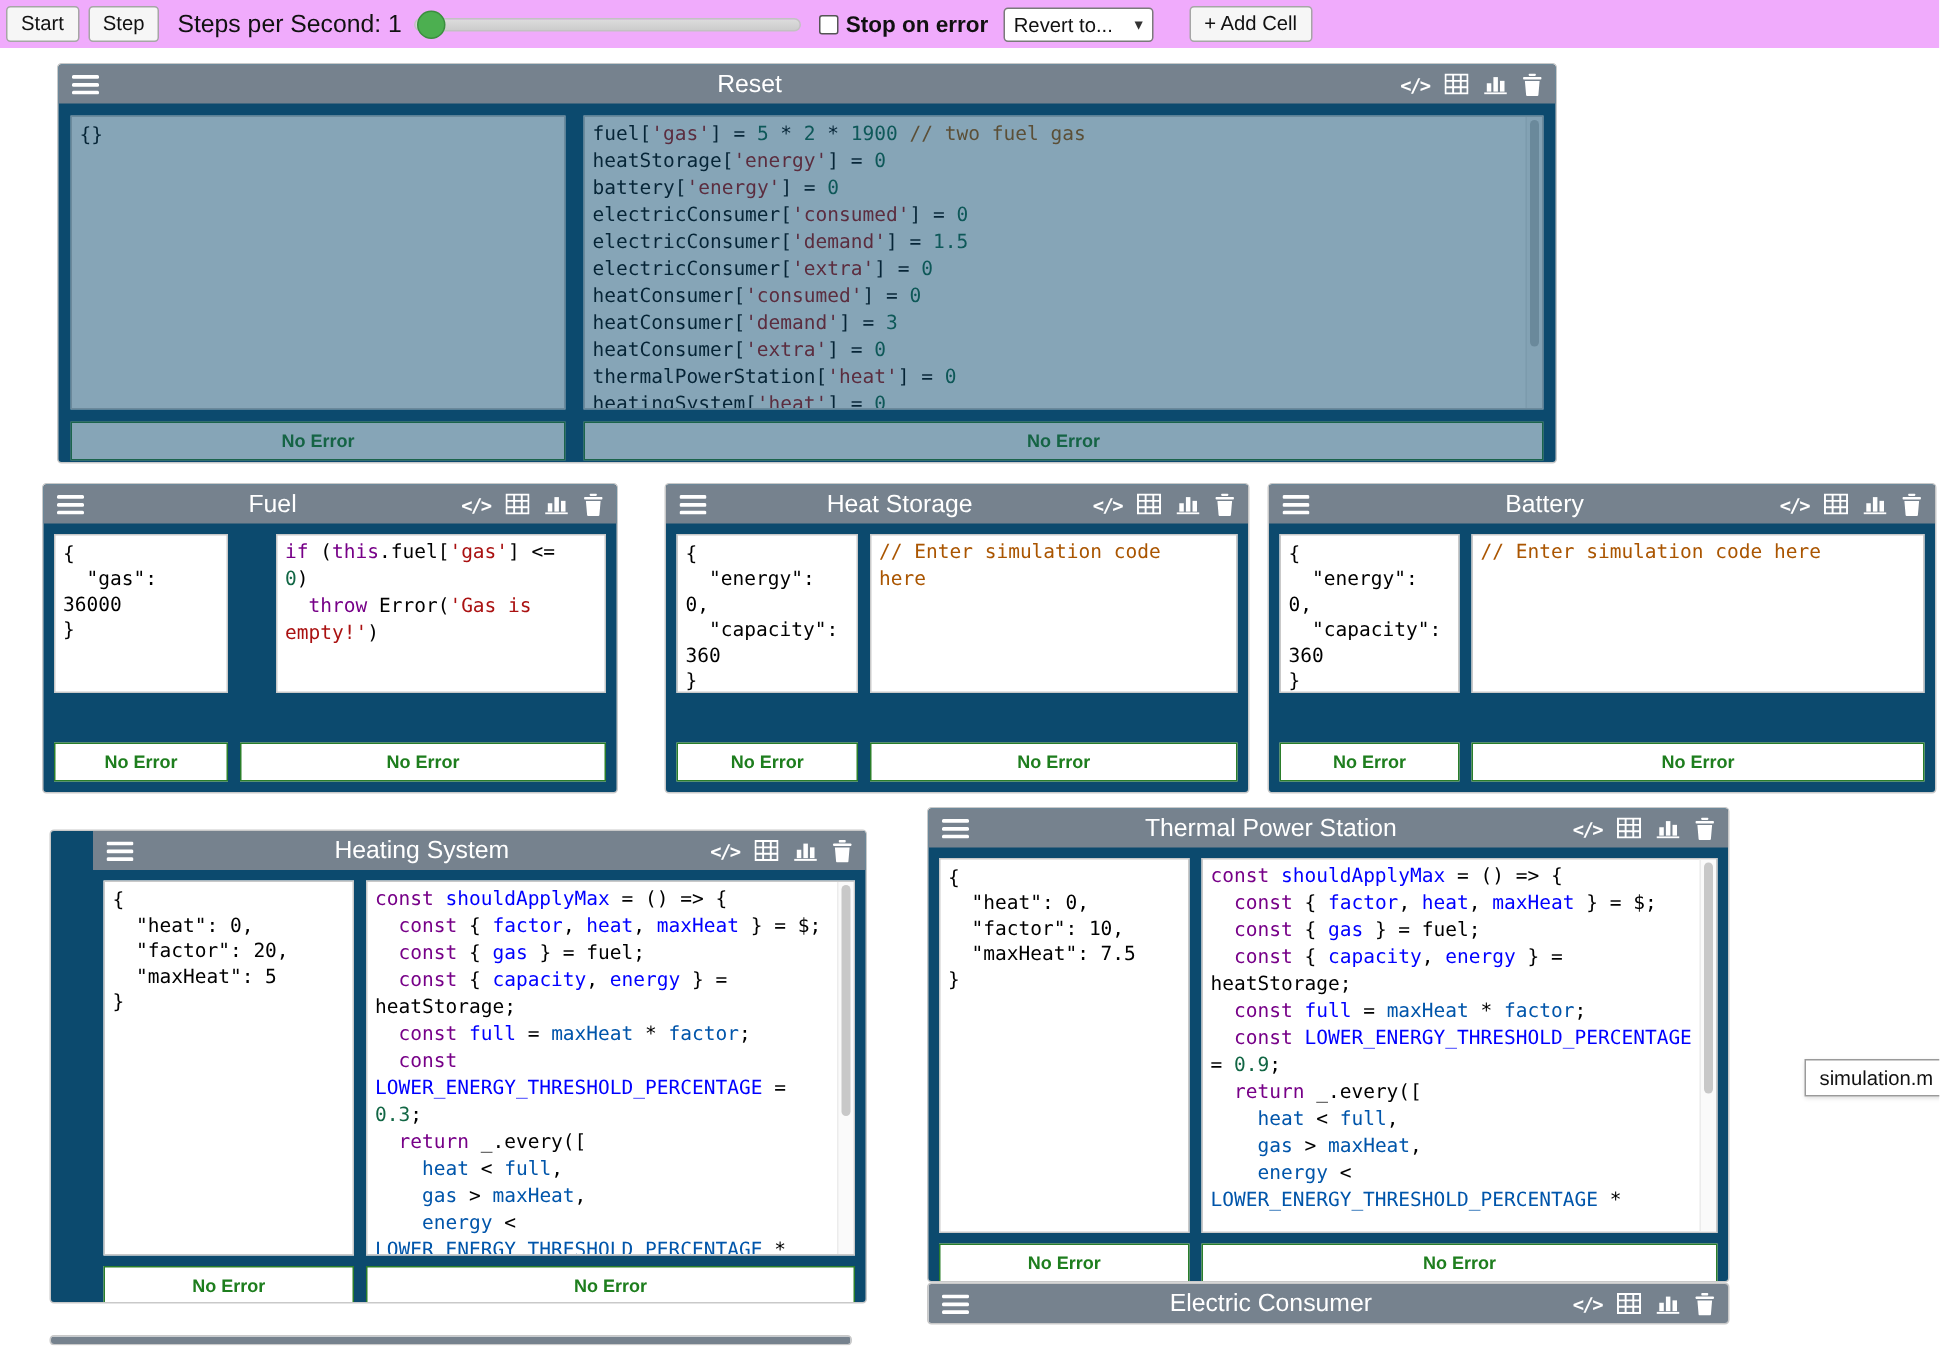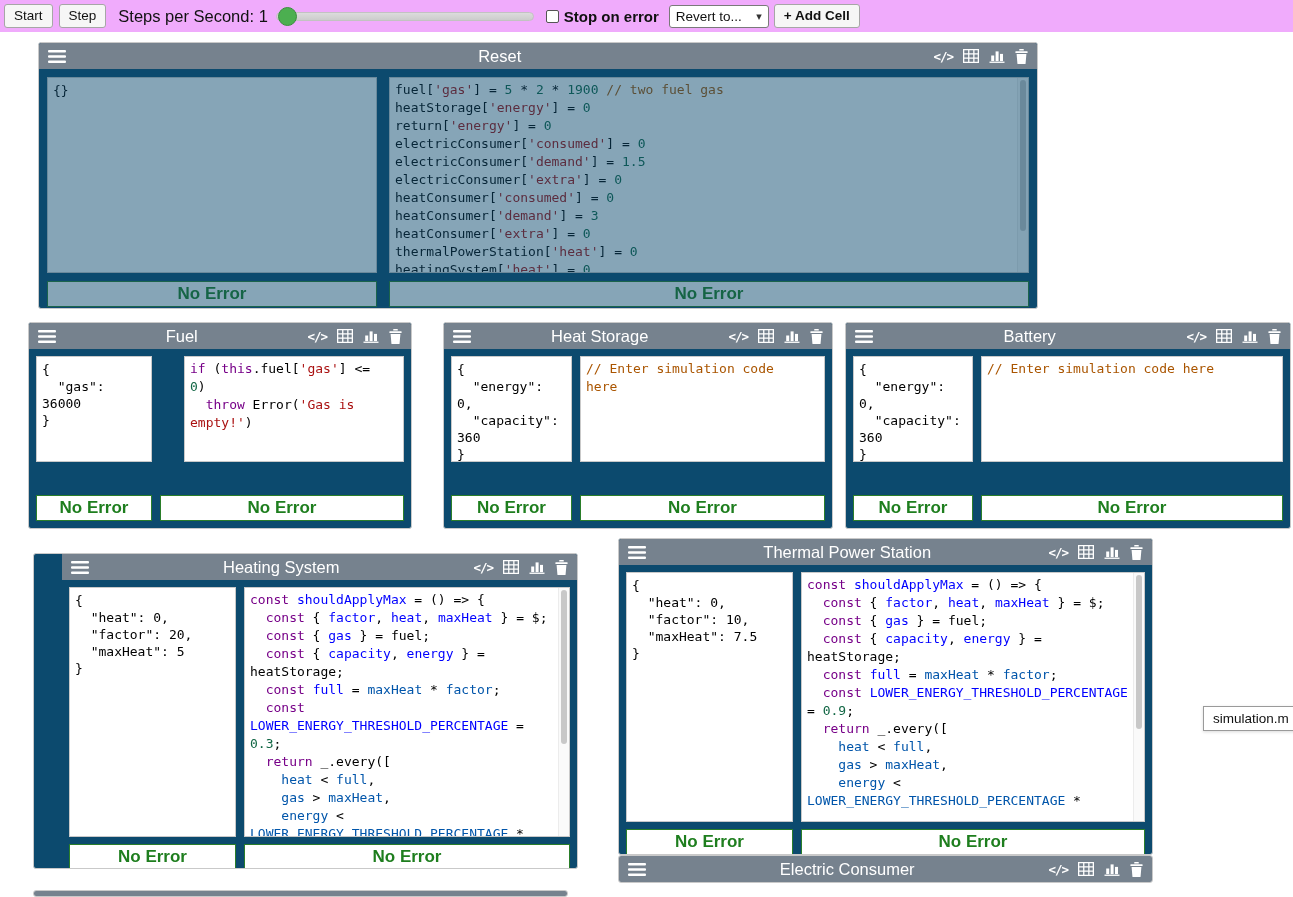--- a/index.html
+++ b/index.html
@@ -28,7 +28,7 @@
             border:1px solid #7a7a7a; border-radius:3px; background:#fff; font-size:13.5px;
             padding:0 6px; color:#111; margin-left:10px; cursor:pointer; }
   .select .arrow { font-size:11px; color:#333; margin-left:4px; }
-  .add-cell { margin-left:5px;font-weight:bold; }
+  .add-cell { margin-left:24px; }
 
   
   .cell { position:absolute; display:flex; flex-direction:column; background:#0c4a6e;

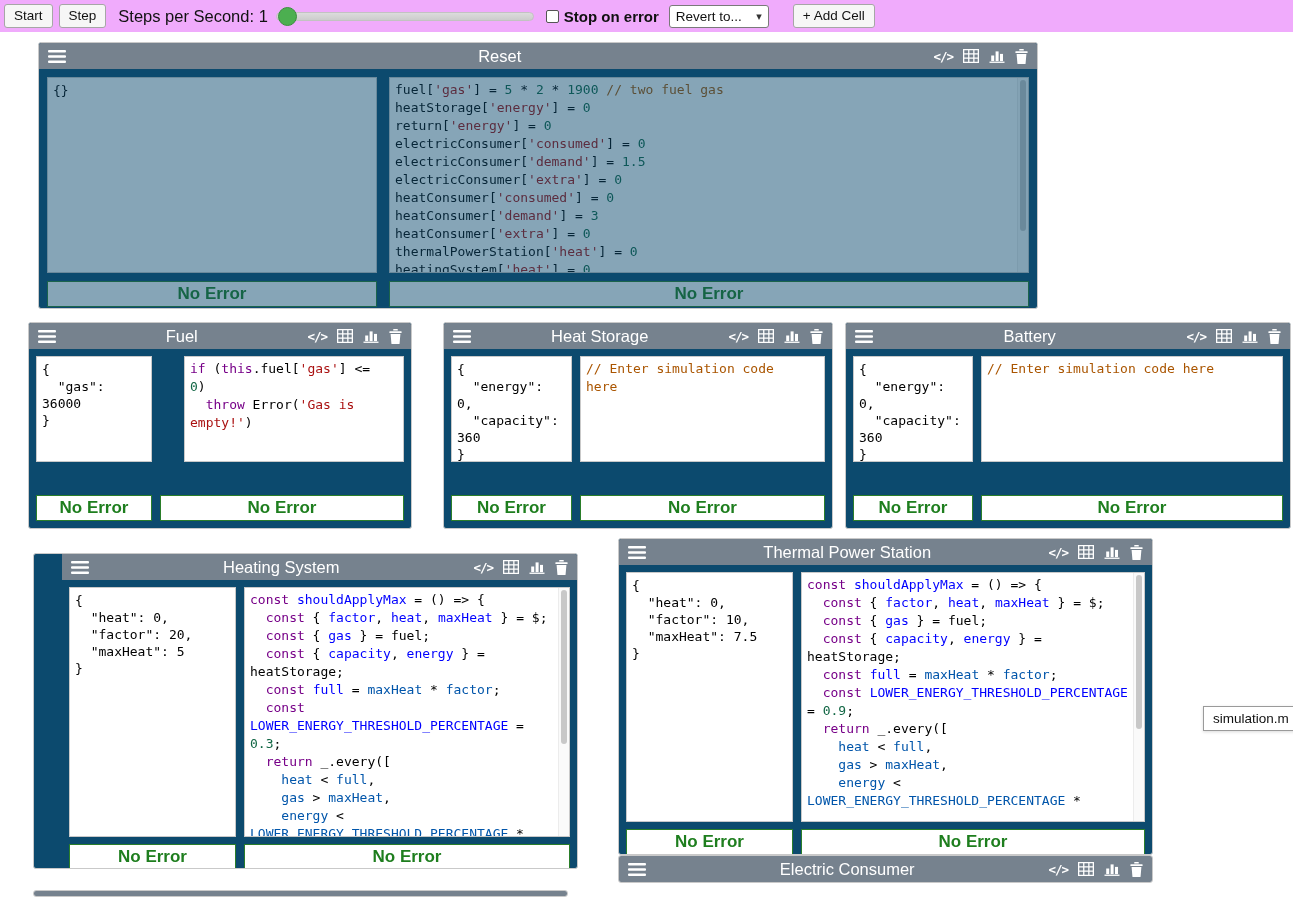--- a/index.html
+++ b/index.html
@@ -189,7 +189,7 @@
         <div class="code">
             <div class="cl"><span>fuel[</span><span class="t-str">'gas'</span><span>] = </span><span class="t-num">5</span><span> * </span><span class="t-num">2</span><span> * </span><span class="t-num">1900</span><span> </span><span class="t-com">// two fuel gas</span></div>
             <div class="cl"><span>heatStorage[</span><span class="t-str">'energy'</span><span>] = </span><span class="t-num">0</span></div>
-            <div class="cl"><span>return[</span><span class="t-str">'energy'</span><span>] = </span><span class="t-num">0</span></div>
+            <div class="cl"><span>battery[</span><span class="t-str">'energy'</span><span>] = </span><span class="t-num">0</span></div>
             <div class="cl"><span>electricConsumer[</span><span class="t-str">'consumed'</span><span>] = </span><span class="t-num">0</span></div>
             <div class="cl"><span>electricConsumer[</span><span class="t-str">'demand'</span><span>] = </span><span class="t-num">1.5</span></div>
             <div class="cl"><span>electricConsumer[</span><span class="t-str">'extra'</span><span>] = </span><span class="t-num">0</span></div>

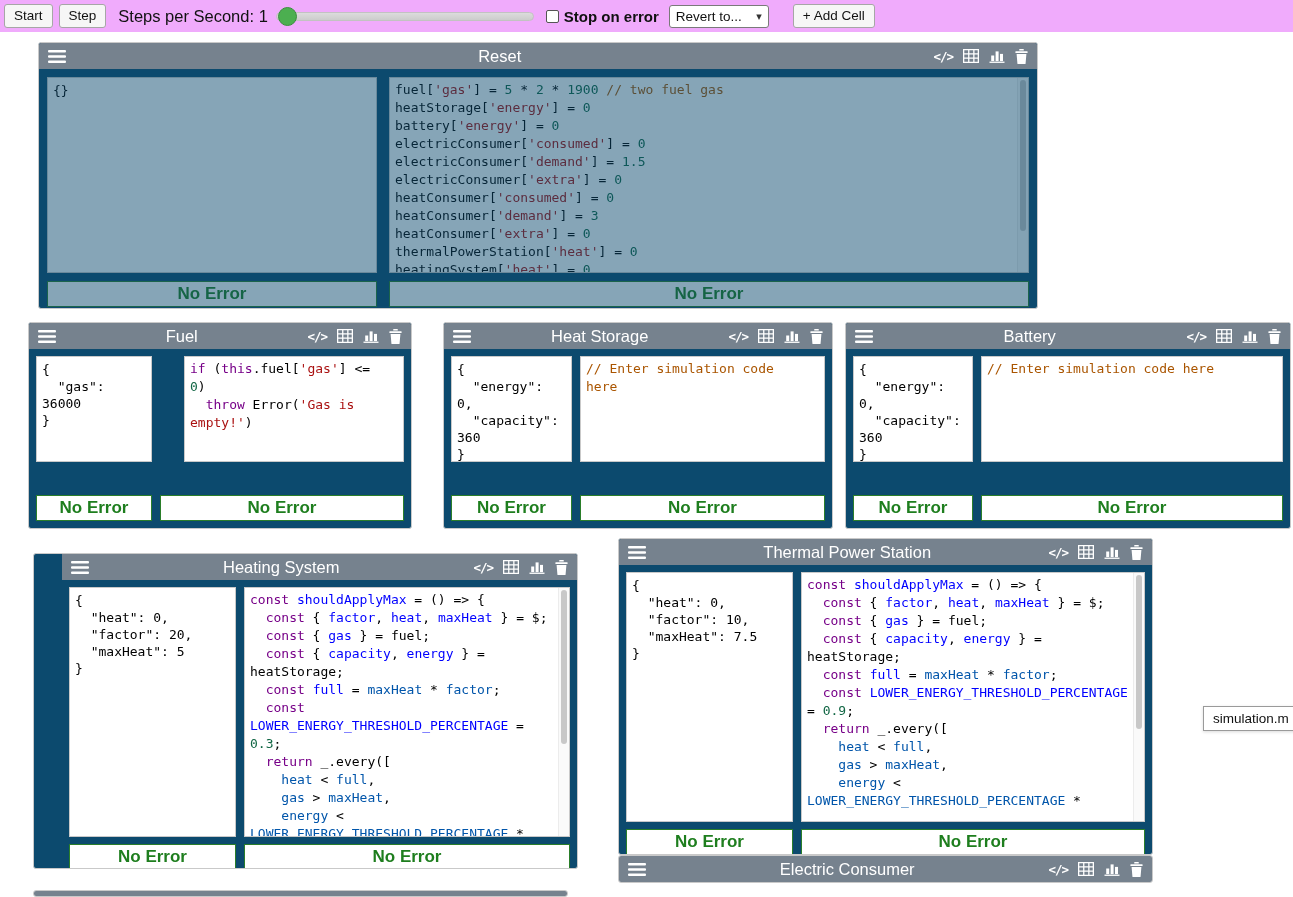--- a/index.html
+++ b/index.html
@@ -64,7 +64,7 @@
   .sbar .thumb { position:absolute; left:2px; right:2px; border-radius:4px; background:#c8c8c8; }
 
   .error-row { margin-top:auto; display:flex; gap:8px; padding:0 7px 7px; }
-  .error-box { height:26px; border:1px solid #2a7e2a; color:#1e7e1e; font-size:17px; font-weight:700;
+  .error-box { height:26px; border:1px solid #2a7e2a; color:#1e7e1e; font-size:12px; font-weight:700;
                display:flex; align-items:center; justify-content:center; background:#fff; }
   .error-box.left { flex:0 0 auto; }
   .error-box.right { flex:1; }

